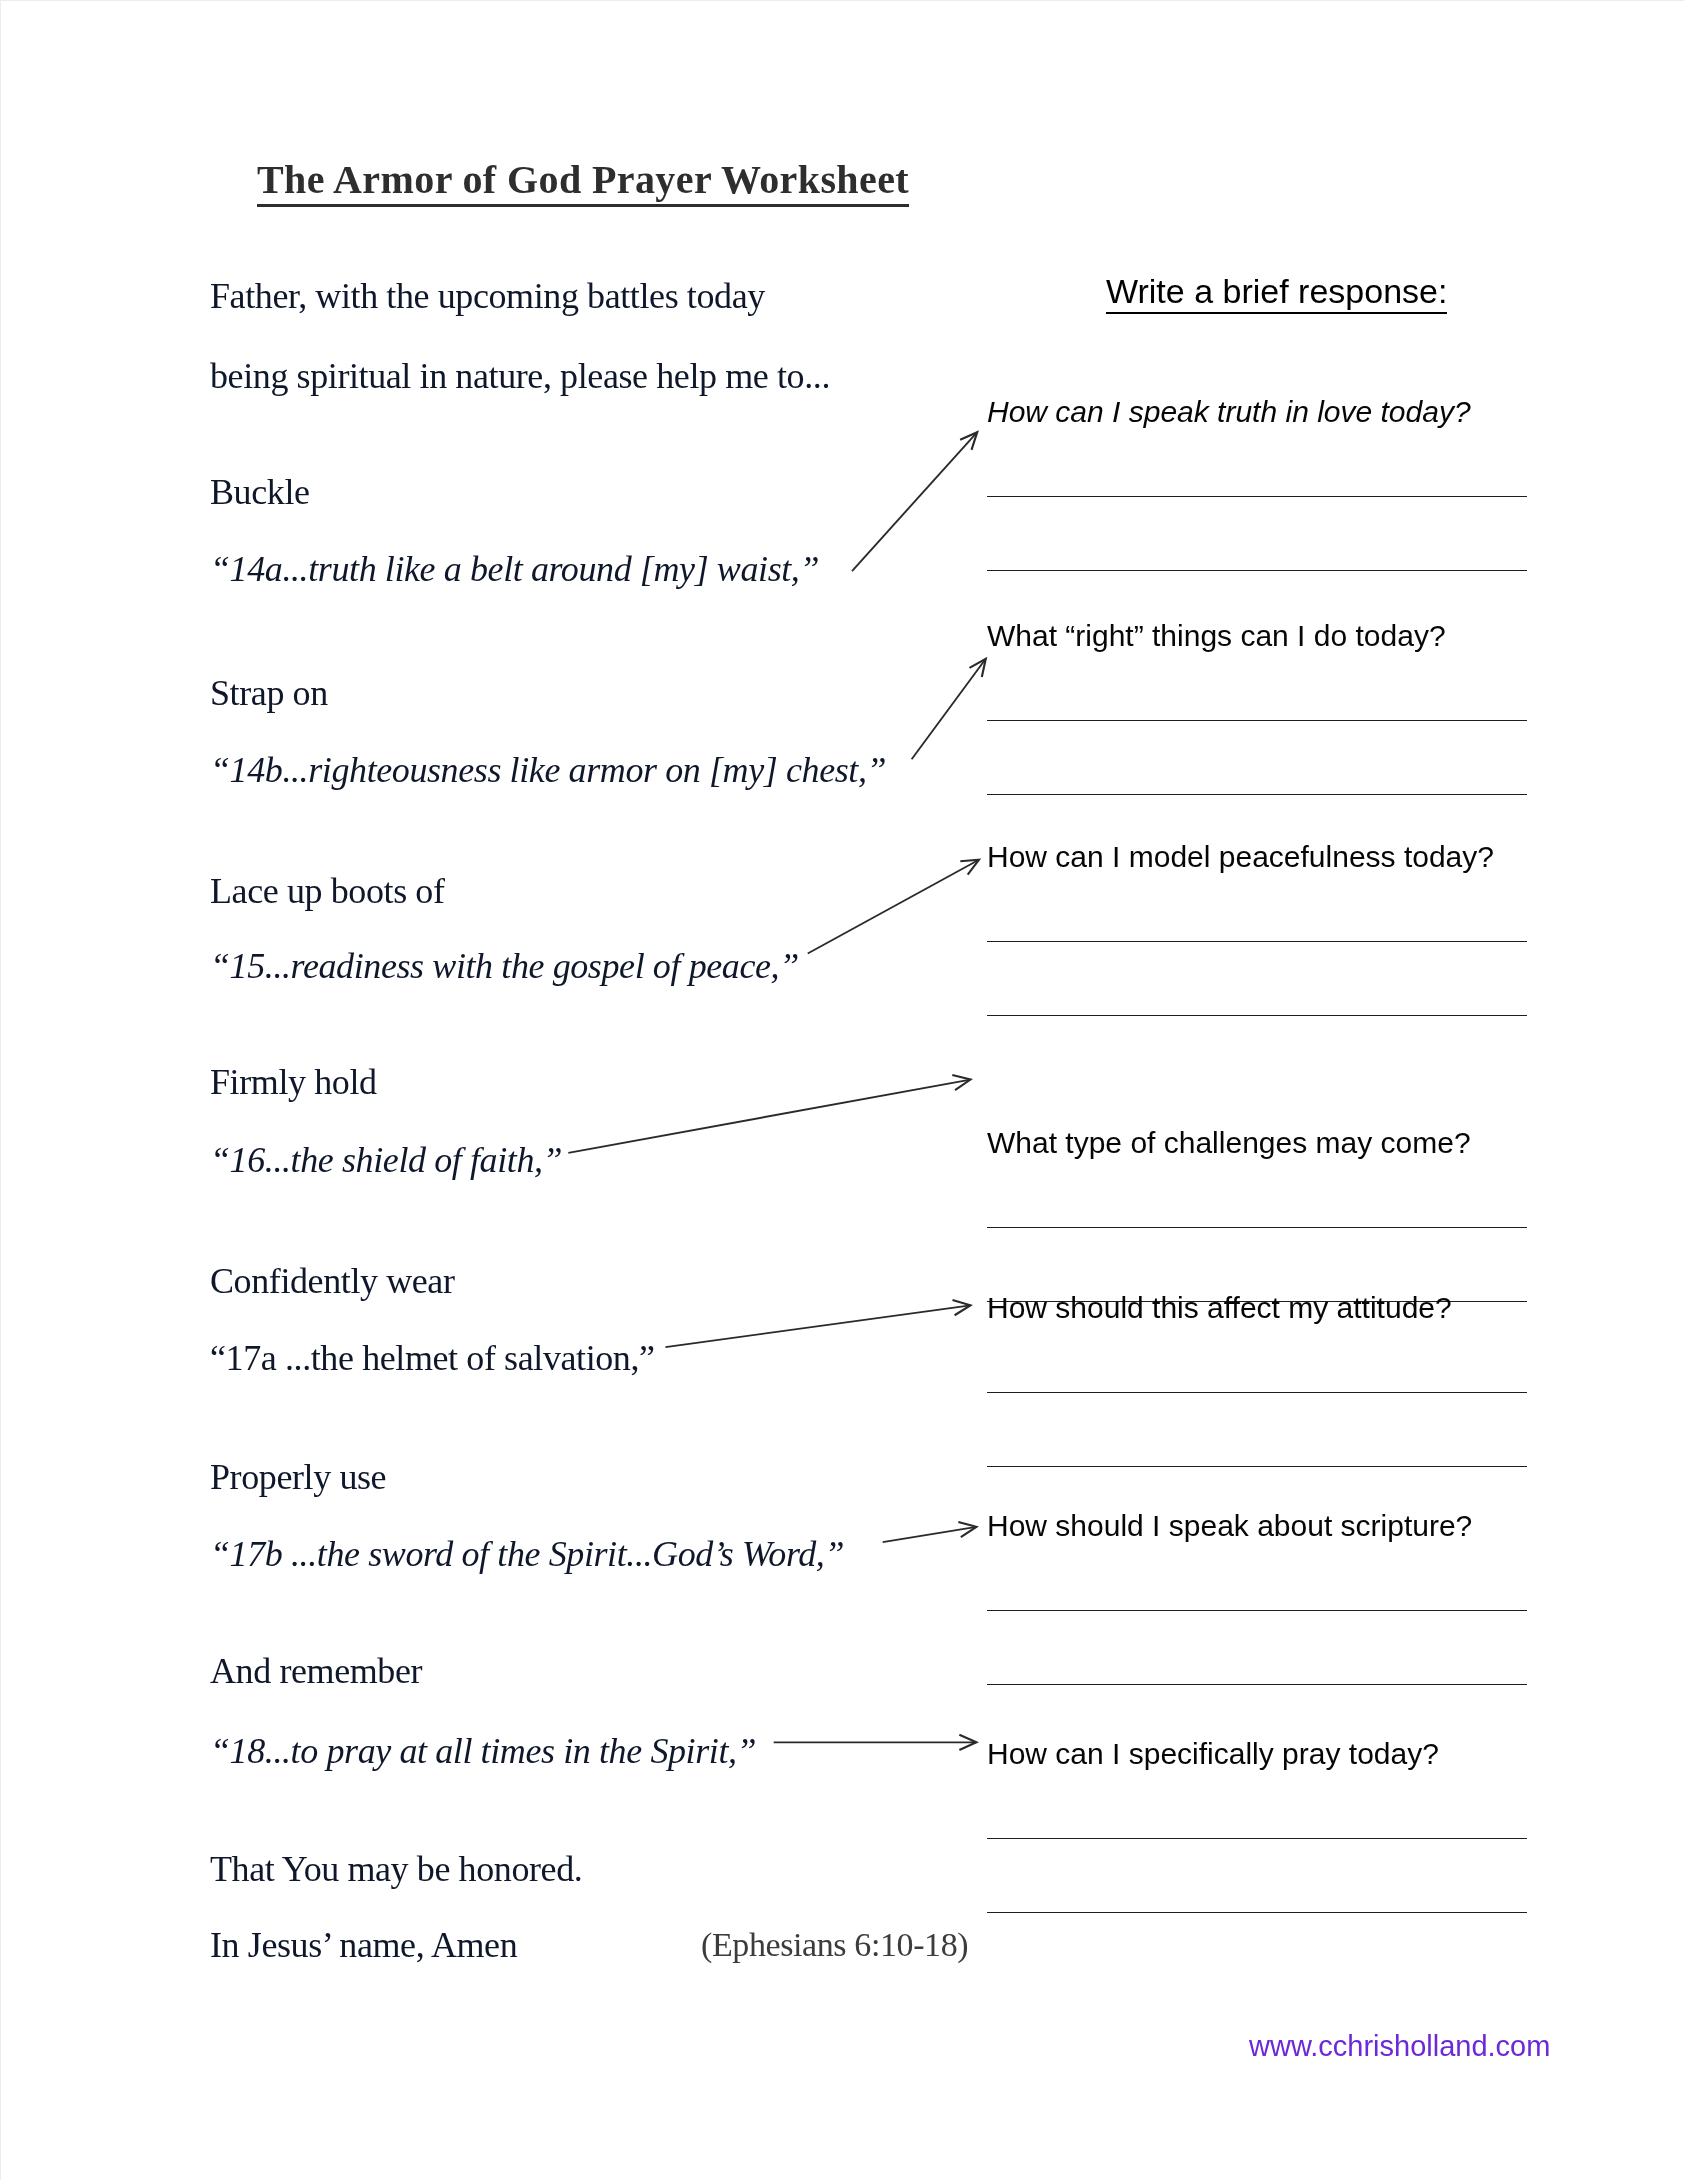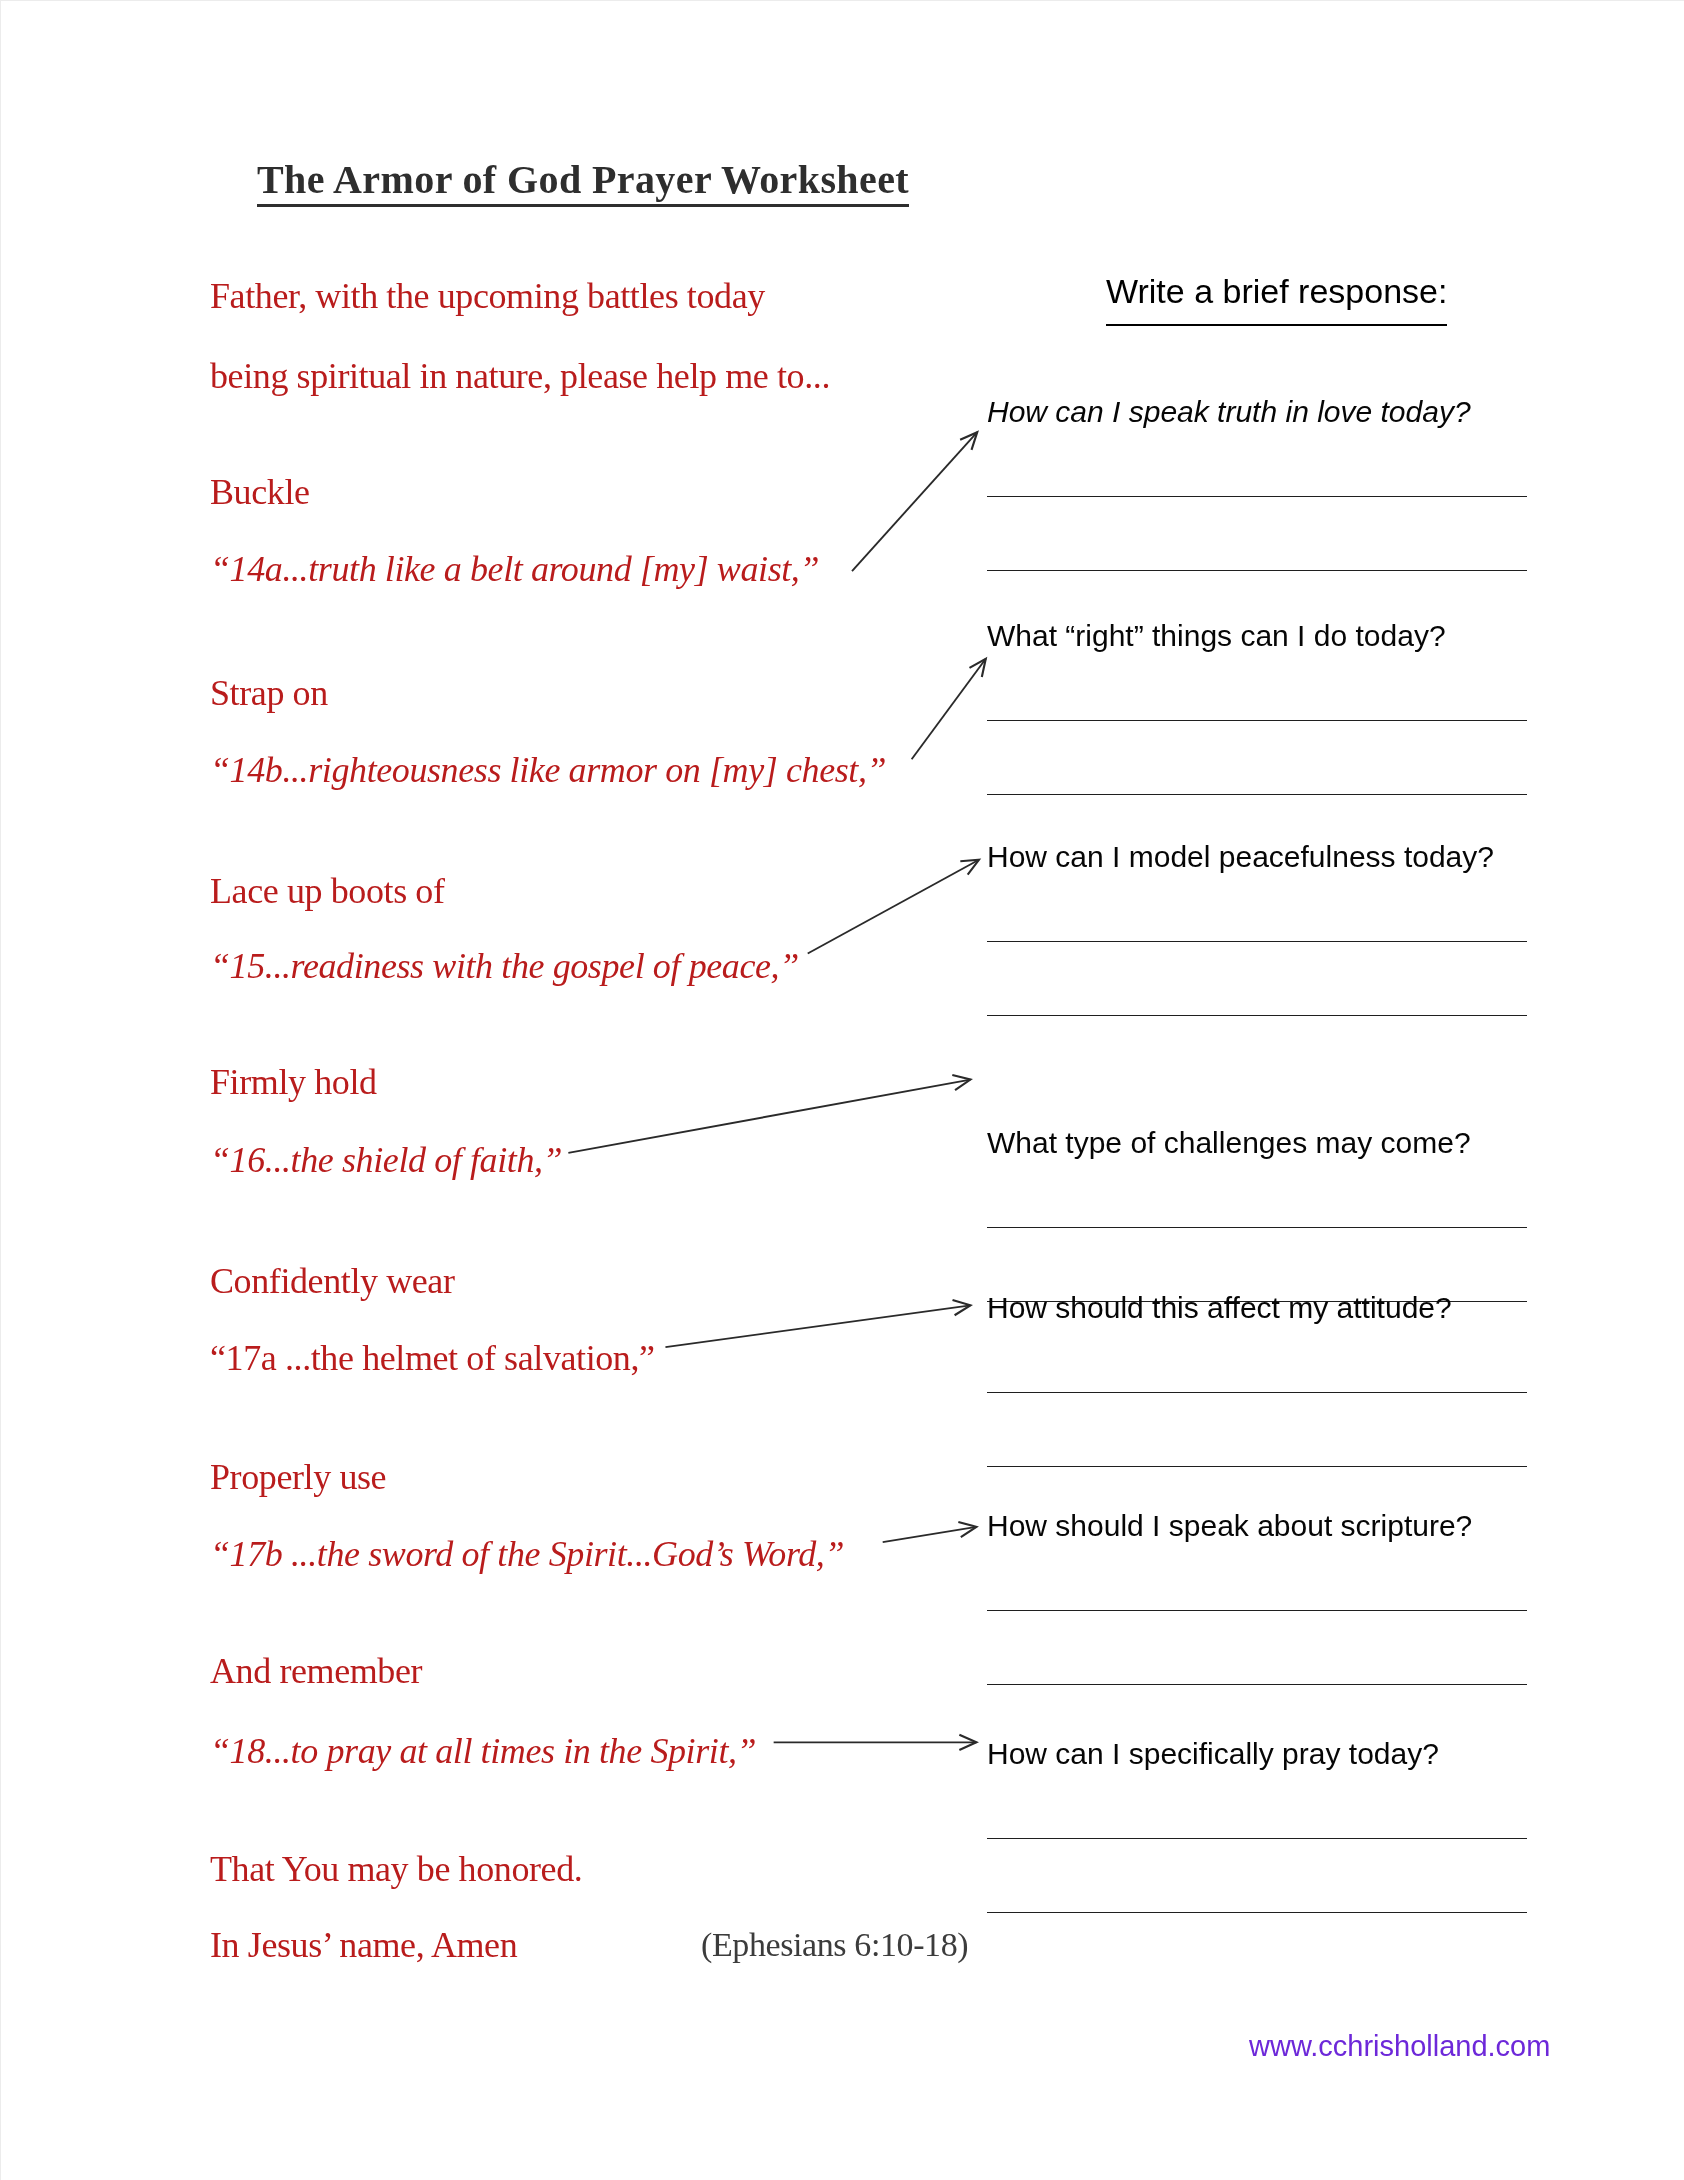--- a/index.html
+++ b/index.html
@@ -31,7 +31,7 @@
   .serif-line {
     font-size: 36px;
     letter-spacing: -0.4px;
-    color: #b91c1c;
+    color: #0f172a;
   }
   .quote { font-style: italic; }
   .quote.upright { font-style: normal; }

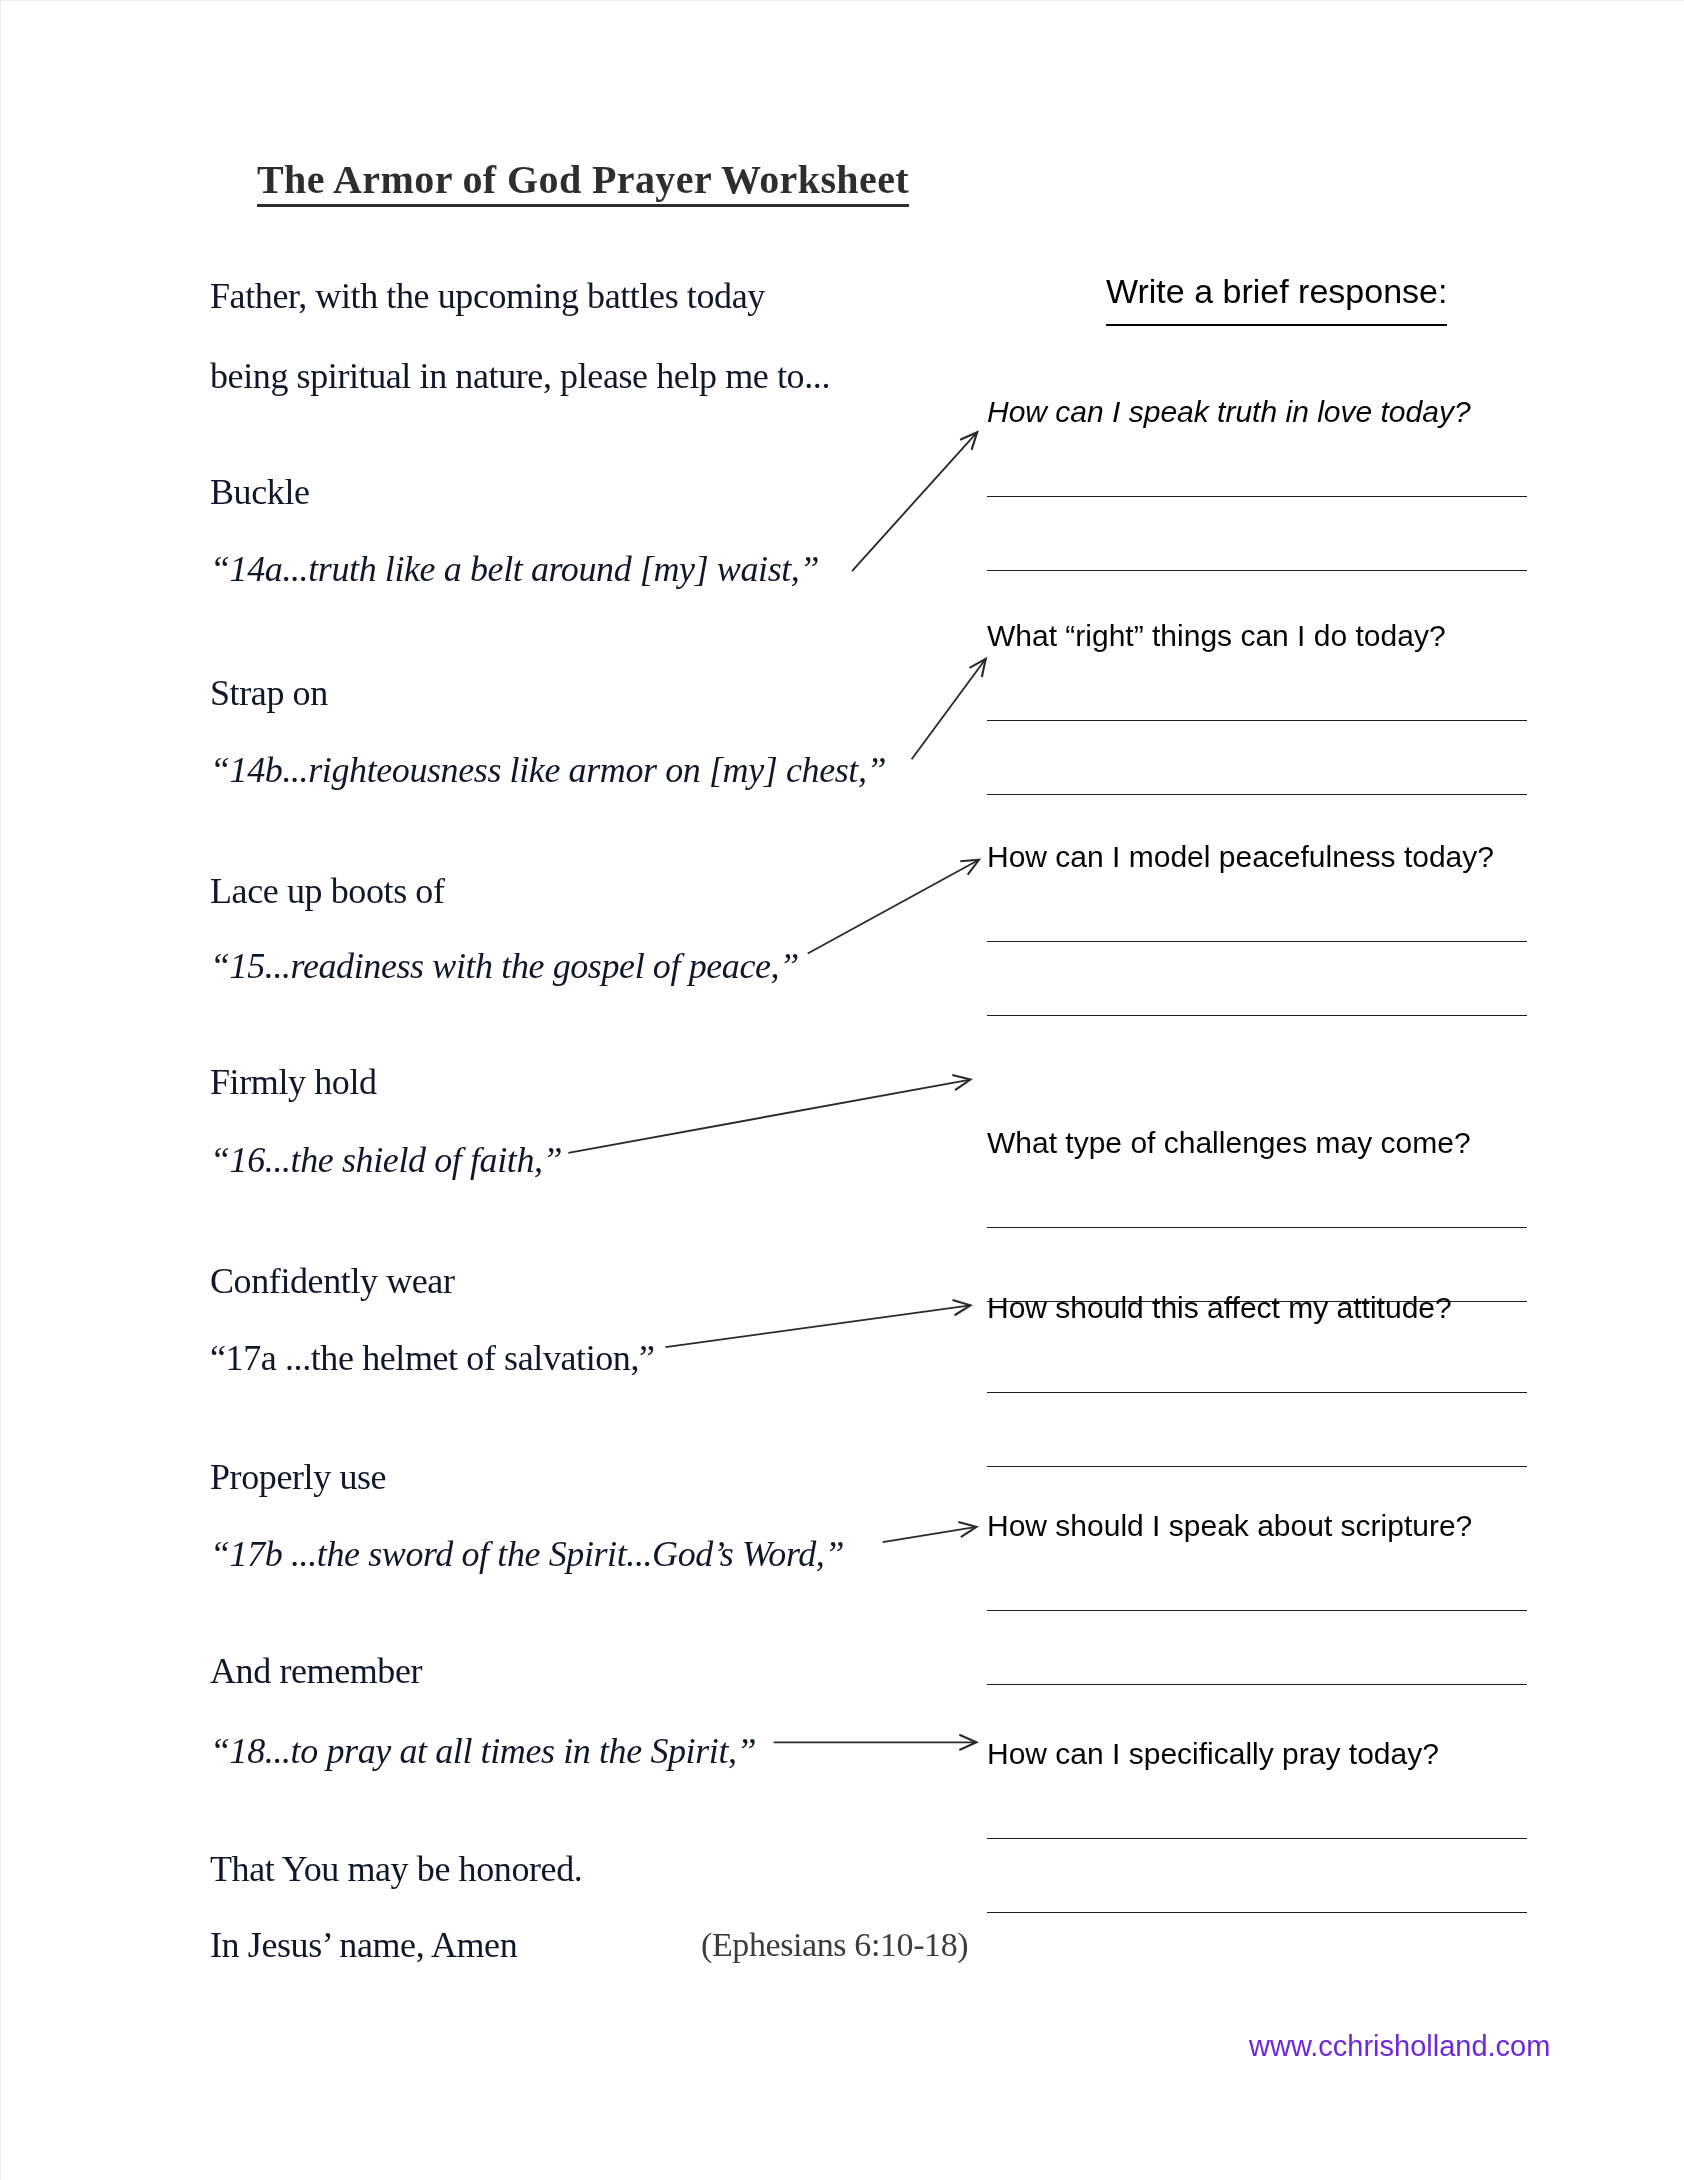--- a/index.html
+++ b/index.html
@@ -41,7 +41,7 @@
     font-size: 34px;
     color: #000000;
     border-bottom: 2.6px solid #000000;
-    padding-bottom: 13px;
+    padding-bottom: 1px;
   }
   .resp-block {
     position: absolute;

